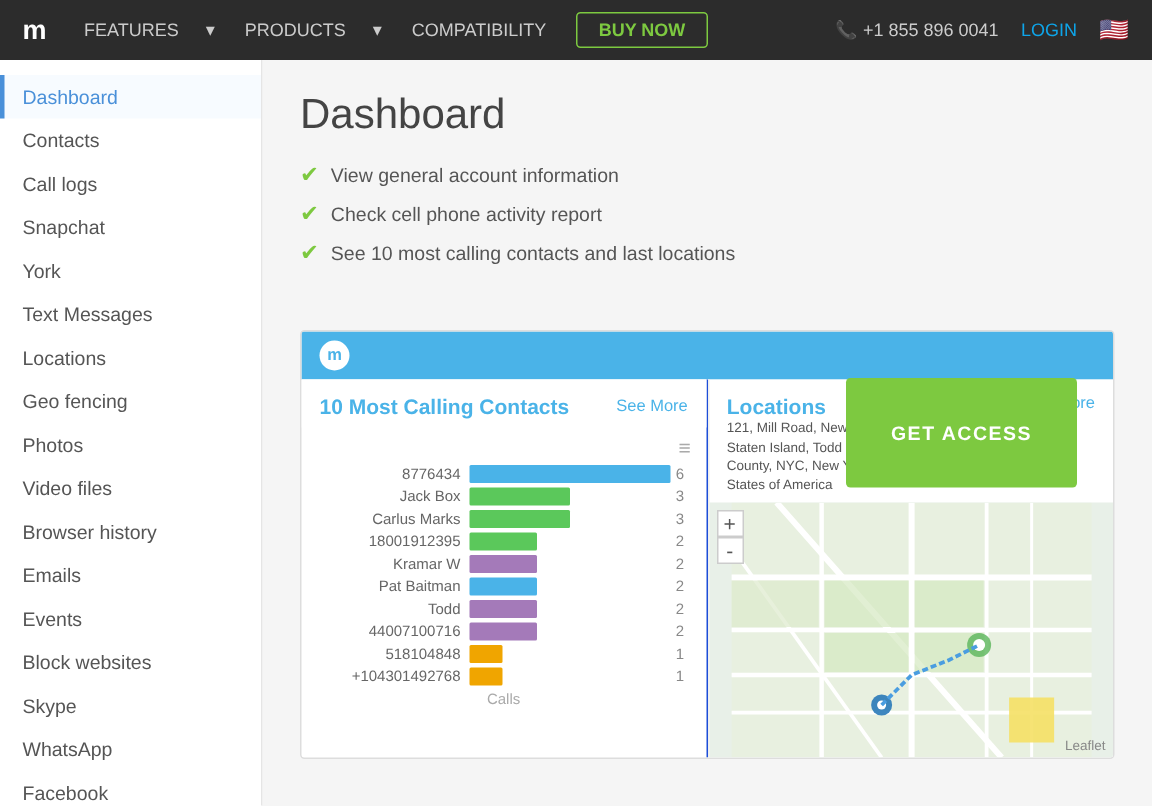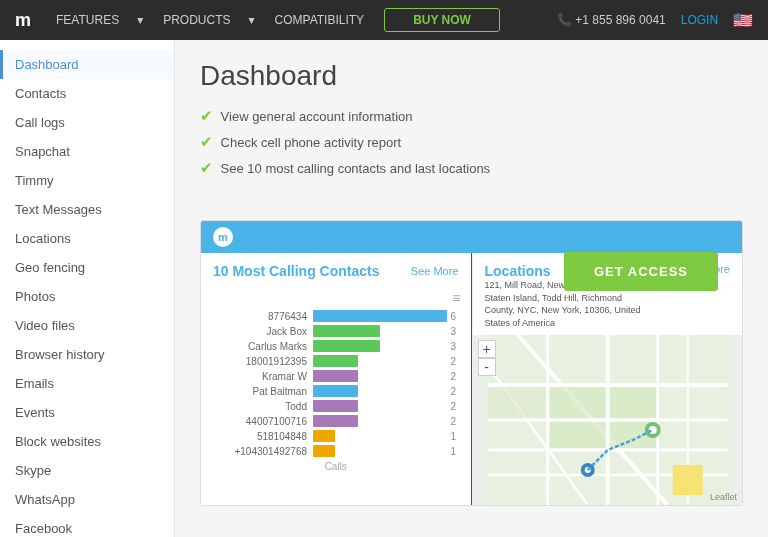--- a/index.html
+++ b/index.html
@@ -31,7 +31,7 @@
     .topnav-buy {
       border: 1.5px solid #7dc940;
       color: #7dc940;
-      padding: 4px 28px;
+      padding: 4px 14px;
       border-radius: 3px;
       font-size: 12px;
       font-weight: bold;

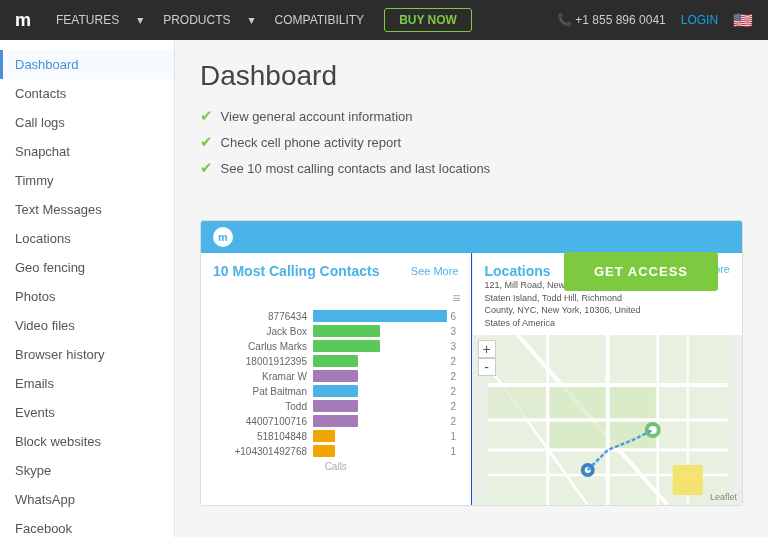--- a/index.html
+++ b/index.html
@@ -243,7 +243,7 @@
       <div class="sidebar-item">Contacts</div>
       <div class="sidebar-item">Call logs</div>
       <div class="sidebar-item">Snapchat</div>
-      <div class="sidebar-item">Timmy</div>
+      <div class="sidebar-item">York</div>
       <div class="sidebar-item">Text Messages</div>
       <div class="sidebar-item">Locations</div>
       <div class="sidebar-item">Geo fencing</div>

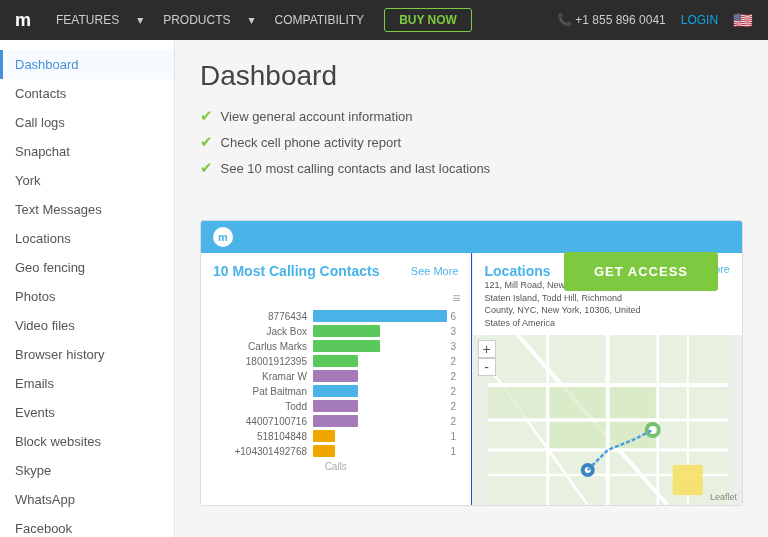--- a/index.html
+++ b/index.html
@@ -103,7 +103,7 @@
       background: #7dc940;
       color: #fff;
       border: none;
-      padding: 12px 30px;
+      padding: 29px 30px;
       font-size: 13px;
       font-weight: bold;
       border-radius: 3px;

